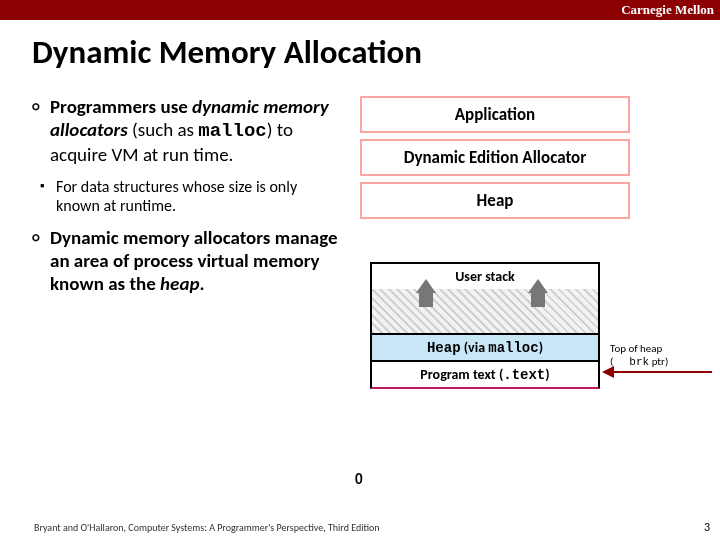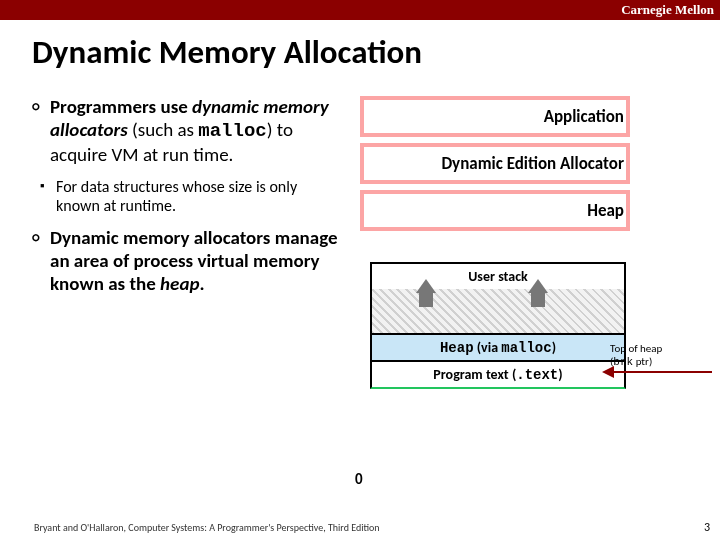--- a/index.html
+++ b/index.html
@@ -22,7 +22,7 @@
   .b2::before { content: "▪"; position: absolute; left: -16px; top: 1px; font-size: 13px; }
 
   .boxes-top { position: absolute; top: 96px; left: 360px; width: 270px; }
-  .boxes-top .box { border: 4px solid #fca5a5; text-align: right; font-weight: bold; font-size: 17px; padding: 6px 2px; margin-bottom: 6px; background: #fff; }
+  .boxes-top .box { border: 2px solid #fca5a5; text-align: center; font-weight: bold; font-size: 17px; padding: 6px 2px; margin-bottom: 6px; background: #fff; }
 
   .mem-diagram { position: absolute; top: 262px; left: 370px; width: 256px; }
   .mem-diagram .seg { border: 2px solid #000; border-bottom: none; text-align: center; font-size: 14px; font-weight: bold; background: #fff; padding: 4px 2px; }

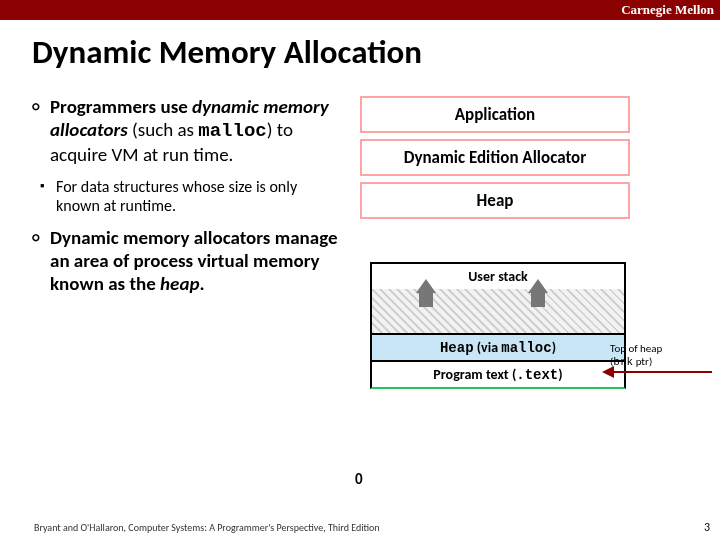--- a/index.html
+++ b/index.html
@@ -24,7 +24,7 @@
   .boxes-top { position: absolute; top: 96px; left: 360px; width: 270px; }
   .boxes-top .box { border: 2px solid #fca5a5; text-align: center; font-weight: bold; font-size: 17px; padding: 6px 2px; margin-bottom: 6px; background: #fff; }
 
-  .mem-diagram { position: absolute; top: 262px; left: 370px; width: 256px; }
+  .mem-diagram { position: absolute; top: 262px; left: 370px; width: 230px; }
   .mem-diagram .seg { border: 2px solid #000; border-bottom: none; text-align: center; font-size: 14px; font-weight: bold; background: #fff; padding: 4px 2px; }
   .mem-diagram .seg:last-child { border-bottom: 2px solid #22c55e; }
   .mem-diagram .gap { height: 44px; background: repeating-linear-gradient(45deg, #d0d0d0 0, #d0d0d0 2px, #f2f2f2 2px, #f2f2f2 6px); border-left: 2px solid #000; border-right: 2px solid #000; position: relative; }

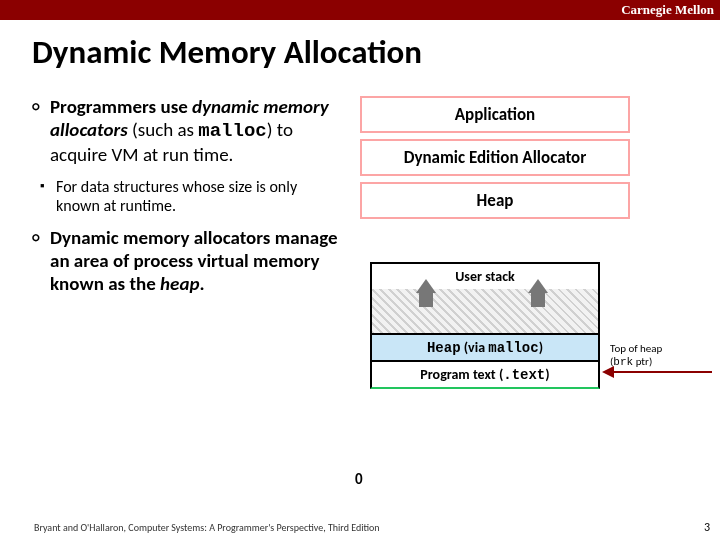--- a/index.html
+++ b/index.html
@@ -40,7 +40,7 @@
   .arrow-stem.s2 { top: 4px; left: 159px; }
 
   .brk-label { position: absolute; top: 343px; left: 610px; font-size: 11px; line-height: 1.15; }
-  .brk-label .code { font-family: "Courier New", monospace; }
+  .brk-label .code { font-family: "Courier New", monospace; padding-left: 16px; }
   .brk-arrow { position: absolute; top: 366px; left: 602px; width: 0; height: 0; border-top: 6px solid transparent; border-bottom: 6px solid transparent; border-right: 12px solid #8b0000; }
   .brk-line { position: absolute; top: 371px; left: 612px; width: 100px; height: 2px; background: #8b0000; }
 

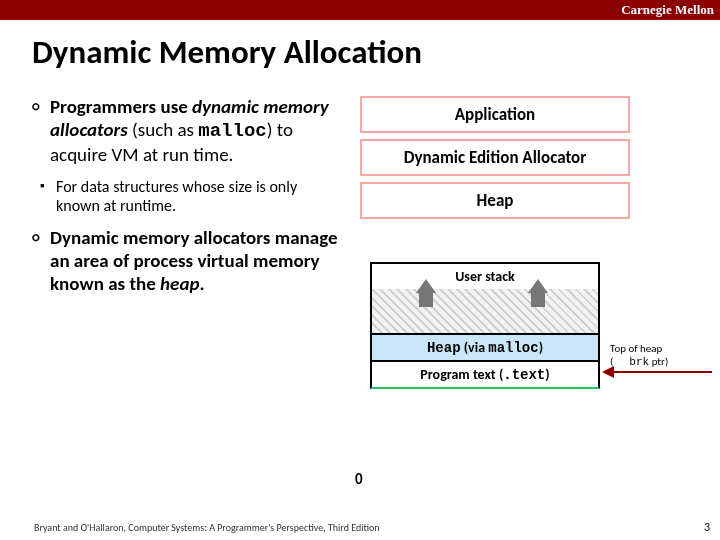--- a/index.html
+++ b/index.html
@@ -26,7 +26,7 @@
 
   .mem-diagram { position: absolute; top: 262px; left: 370px; width: 230px; }
   .mem-diagram .seg { border: 2px solid #000; border-bottom: none; text-align: center; font-size: 14px; font-weight: bold; background: #fff; padding: 4px 2px; }
-  .mem-diagram .seg:last-child { border-bottom: 2px solid #22c55e; }
+  .mem-diagram .seg:last-child { border-bottom: 2px solid #be185d; }
   .mem-diagram .gap { height: 44px; background: repeating-linear-gradient(45deg, #d0d0d0 0, #d0d0d0 2px, #f2f2f2 2px, #f2f2f2 6px); border-left: 2px solid #000; border-right: 2px solid #000; position: relative; }
   .mem-diagram .heap { background: #c9e6f7; }
   .mem-diagram .code { font-family: "Courier New", monospace; font-weight: bold; }

